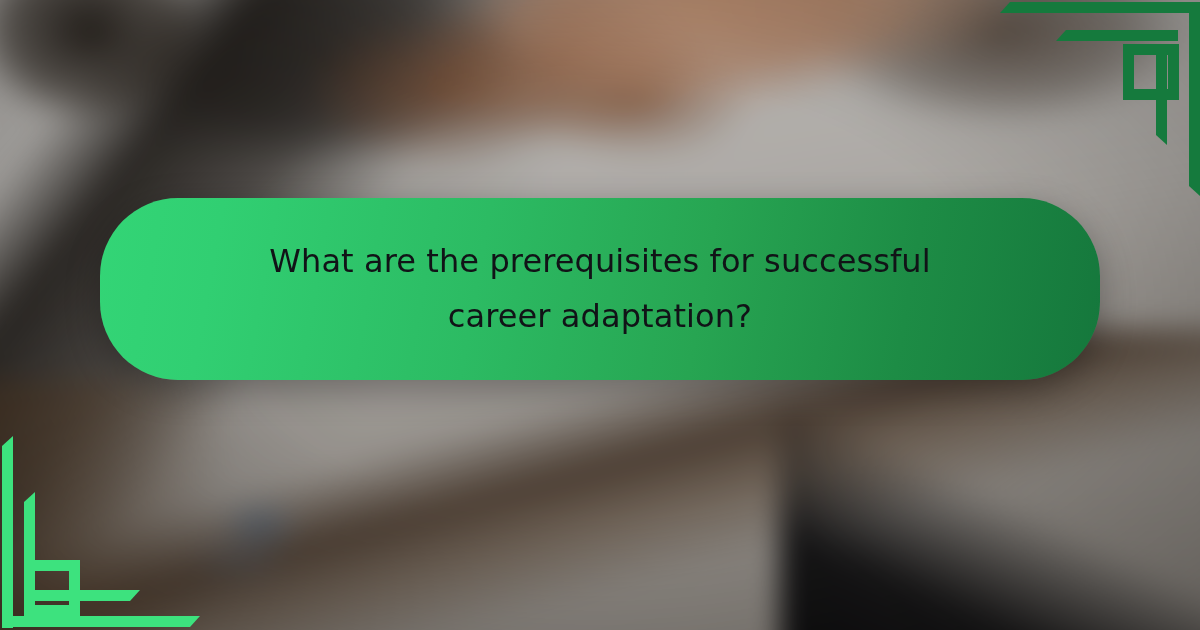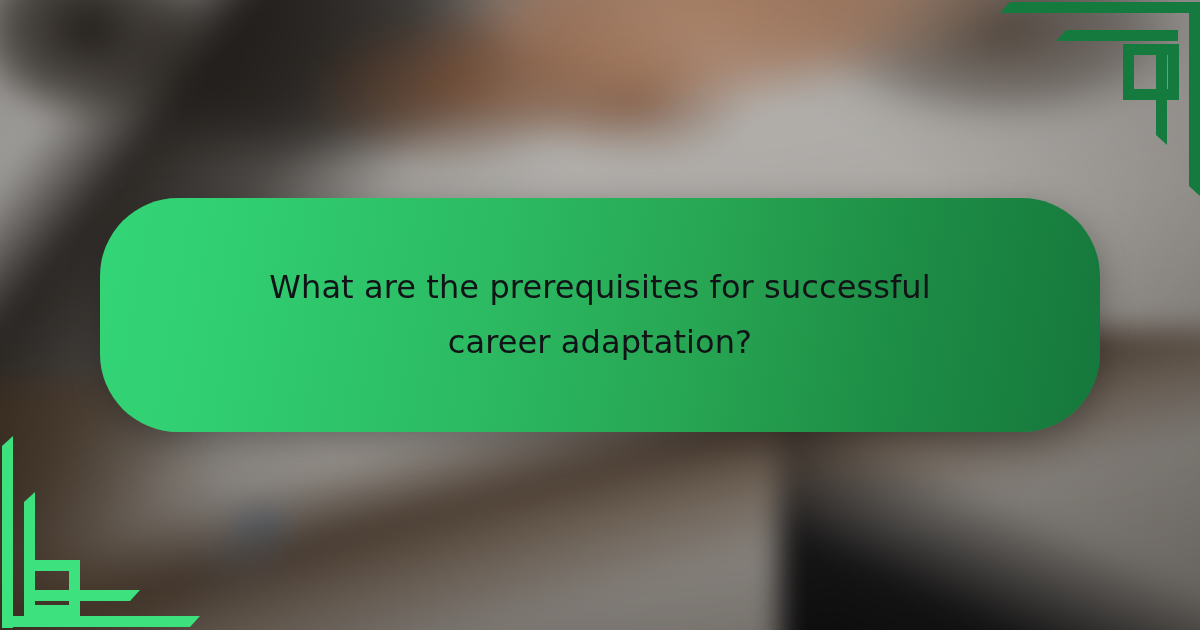--- a/index.html
+++ b/index.html
@@ -115,7 +115,7 @@
     left: 100px;
     top: 198px;
     width: 1000px;
-    height: 234px;
+    height: 182px;
     border-radius: 78px;
     background: linear-gradient(100deg, #33d576 0%, #31cf72 12%, #2cbb63 38%, #27a552 60%, #1d8c45 80%, #15773c 100%);
     box-shadow: 0 10px 34px rgba(0,0,0,0.30);

